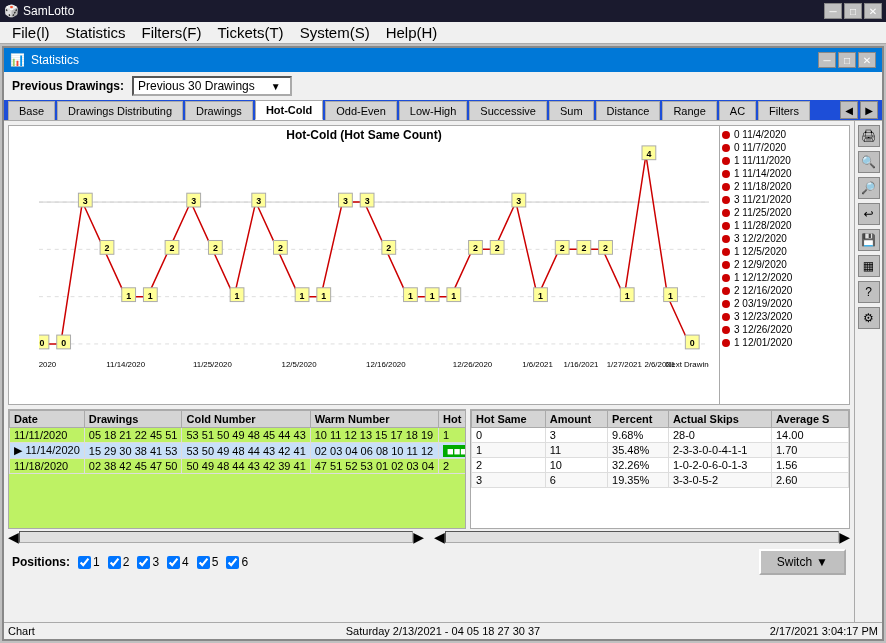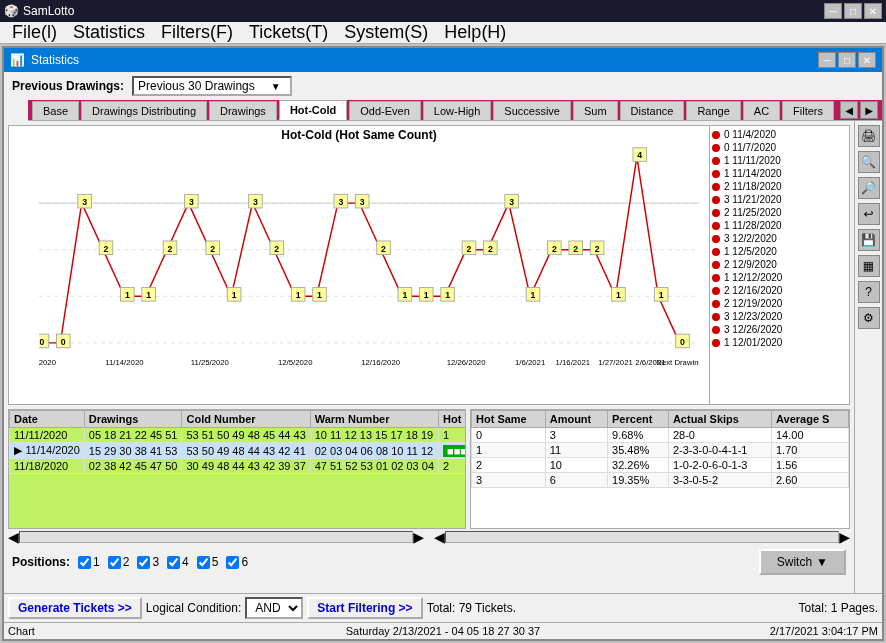--- a/index.html
+++ b/index.html
@@ -13,7 +13,7 @@
     
     
     .menu-bar { background: #f0f0f0; display: flex; align-items: center; padding: 2px 4px; height: 22px; border-bottom: 1px solid #aaa; }
-    .menu-item { padding: 2px 8px; cursor: pointer; font-size: 18px; }
+    .menu-item { padding: 2px 8px; cursor: pointer; font-size: 15px; }
     
     
     .main-window { background: #f0f0f0; border: 2px solid #888; margin: 2px; }

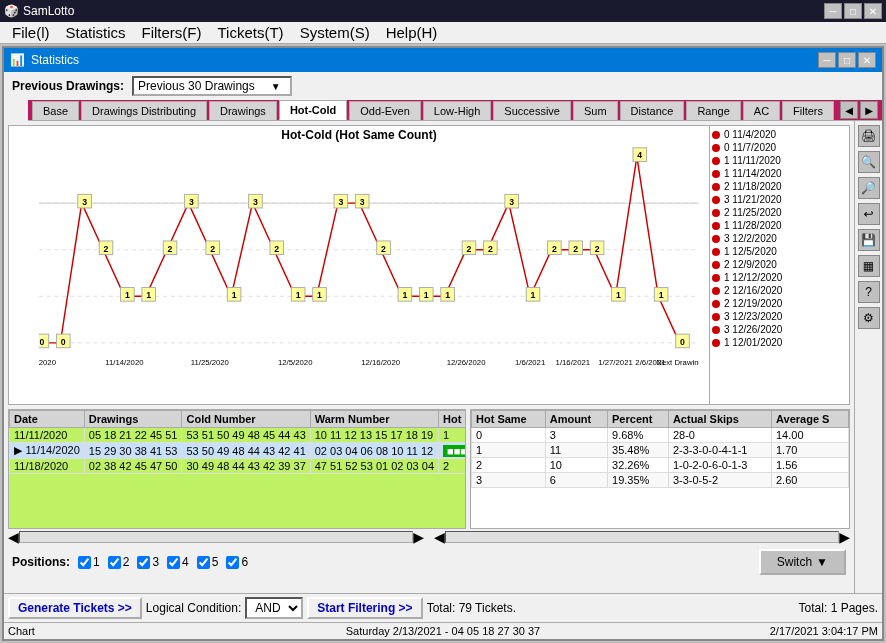--- a/index.html
+++ b/index.html
@@ -29,7 +29,7 @@
     .dropdown-arrow { font-size: 10px; }
     
     
-    .tabs { display: flex; align-items: center; background: #be185d; padding: 0 4px; border-bottom: 1px solid #aaa; margin-left: 24px; }
+    .tabs { display: flex; align-items: center; background: #1d4ed8; padding: 0 4px; border-bottom: 1px solid #aaa; }
     .tab { padding: 3px 10px; border: 1px solid #aaa; border-bottom: none; margin-right: 2px; cursor: pointer; font-size: 11px; background: #d4d4d4; }
     .tab.active { background: white; font-weight: bold; border-bottom: 1px solid white; }
     .tab-nav { margin-left: auto; display: flex; gap: 2px; }

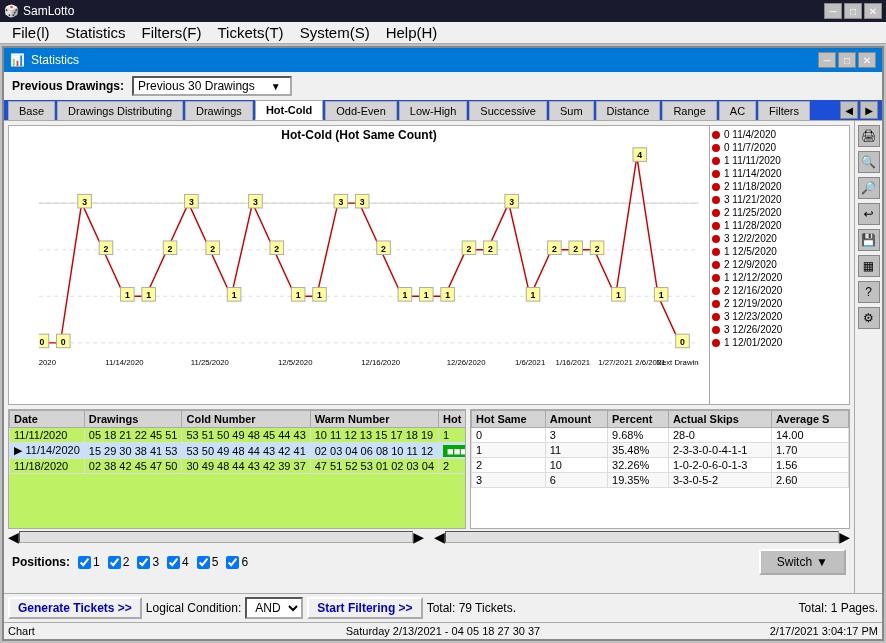--- a/index.html
+++ b/index.html
@@ -40,7 +40,7 @@
     .chart-main { flex: 1; position: relative; overflow: hidden; }
     .chart-title { text-align: center; font-size: 12px; font-weight: bold; padding: 2px 0; }
     .chart-svg { width: 100%; height: 100%; }
-    .chart-legend { width: 140px; border-left: 1px solid #aaa; padding: 2px; font-size: 10px; overflow-y: auto; }
+    .chart-legend { width: 130px; border-left: 1px solid #aaa; padding: 2px; font-size: 10px; overflow-y: auto; }
     .legend-item { display: flex; align-items: center; gap: 4px; padding: 1px 0; }
     .legend-dot { width: 8px; height: 8px; border-radius: 50%; background: red; flex-shrink: 0; }
     

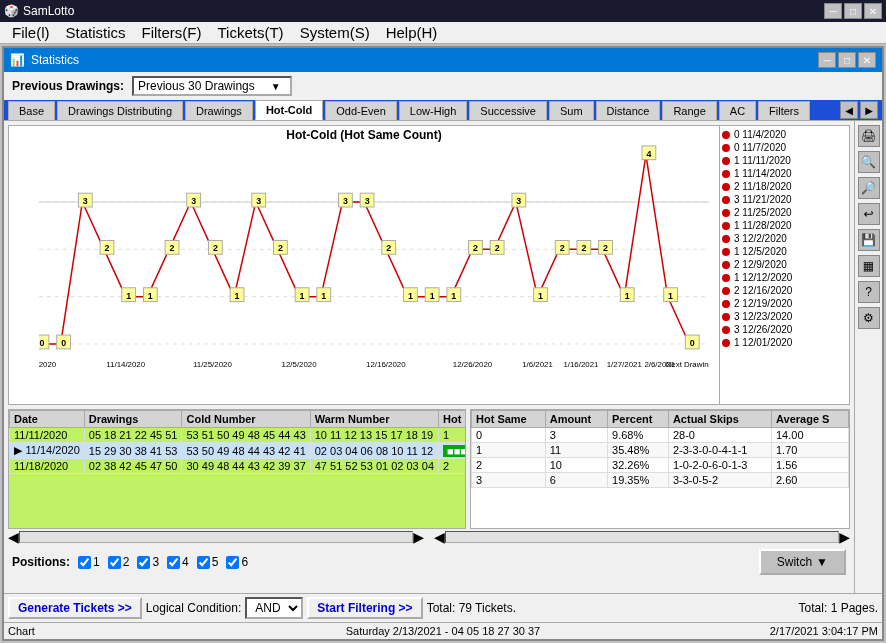--- a/index.html
+++ b/index.html
@@ -370,7 +370,7 @@
               </div>
             <div class="legend-item">
                 <span class="legend-dot" style="background:#cc0000;"></span>
-                <span>2 12/19/2020</span>
+                <span>2 03/19/2020</span>
               </div>
             <div class="legend-item">
                 <span class="legend-dot" style="background:#cc0000;"></span>

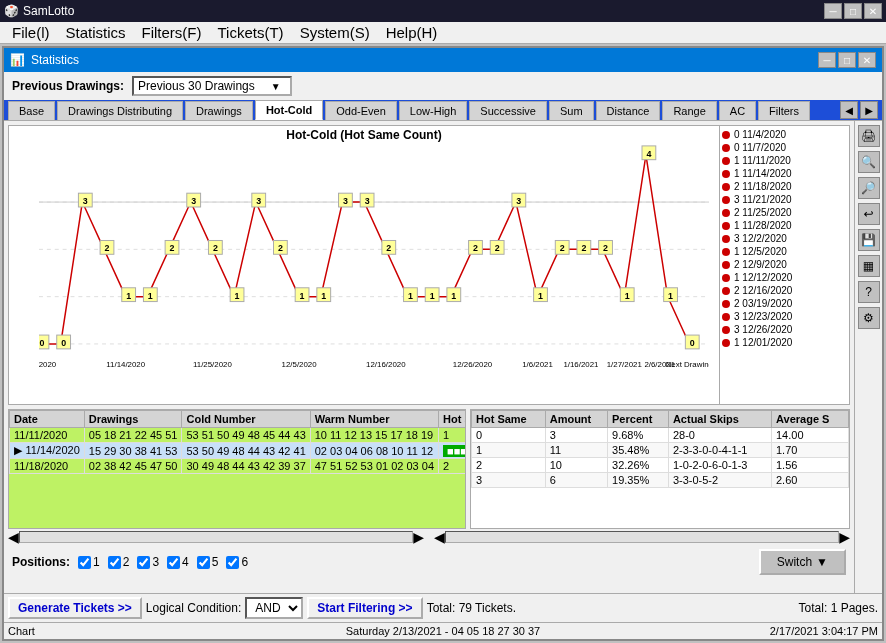--- a/index.html
+++ b/index.html
@@ -418,7 +418,7 @@
                 <tr>
                   <td>11/18/2020</td>
                   <td>02 38 42 45 47 50</td>
-                  <td>30 49 48 44 43 42 39 37</td>
+                  <td>50 49 48 44 43 42 39 41</td>
                   <td>47 51 52 53 01 02 03 04</td>
                   <td>2</td>
                 </tr>

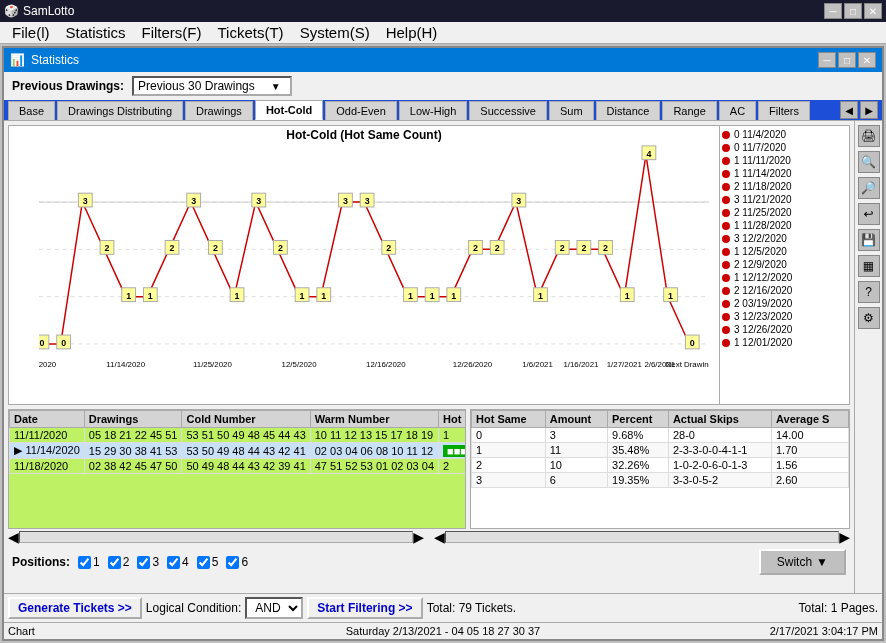--- a/index.html
+++ b/index.html
@@ -528,17 +528,6 @@
       </div>
     </div>
 
-    <div class="action-bar">
-      <button class="gen-tickets-btn">Generate Tickets &gt;&gt;</button>
-      <span class="condition-label">Logical Condition:</span>
-      <select class="condition-select">
-        <option>AND</option>
-        <option>OR</option>
-      </select>
-      <button class="start-filter-btn">Start Filtering &gt;&gt;</button>
-      <span class="tickets-count">Total: 79 Tickets.</span>
-      <span class="pages-count">Total: 1 Pages.</span>
-    </div>
 
     <div class="status-bar">
       <div class="status-left">Chart</div>

